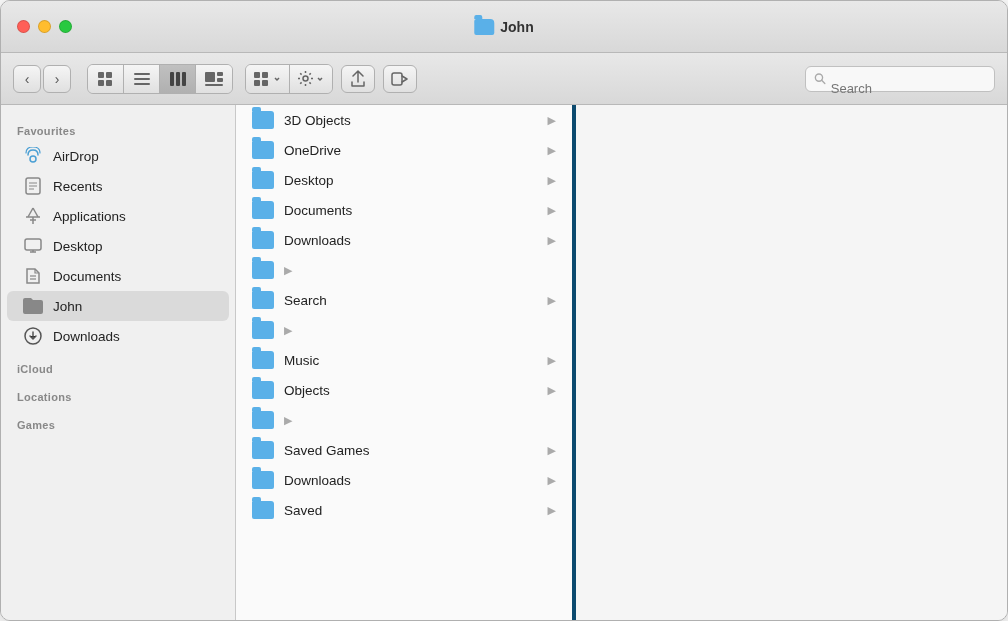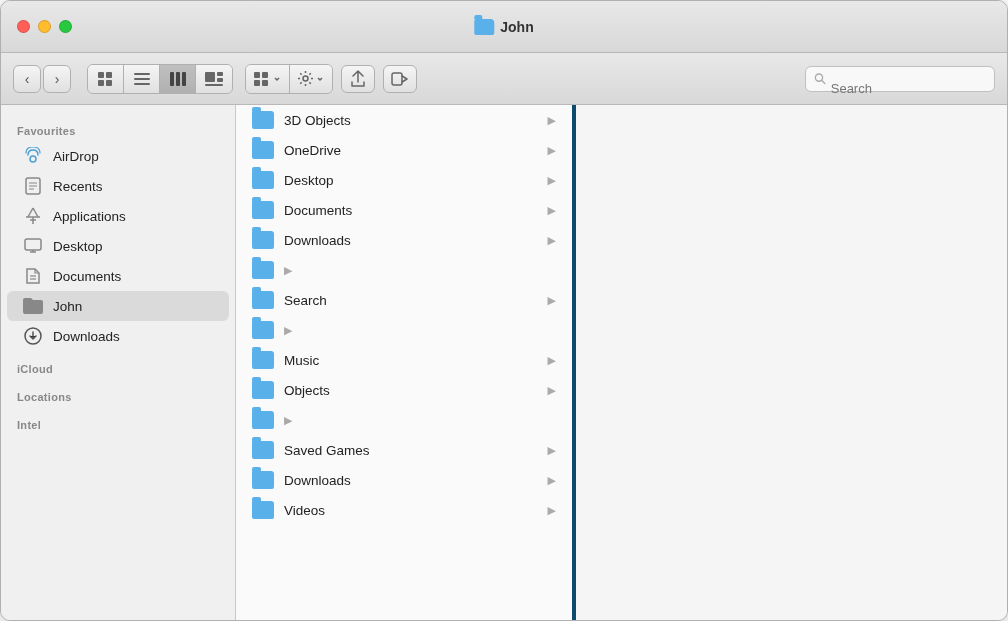--- a/index.html
+++ b/index.html
@@ -502,7 +502,7 @@
 
       <div class="sidebar-section-header">Locations</div>
 
-      <div class="sidebar-section-header">Intel</div>
+      <div class="sidebar-section-header">Games</div>
 
     </div>
 

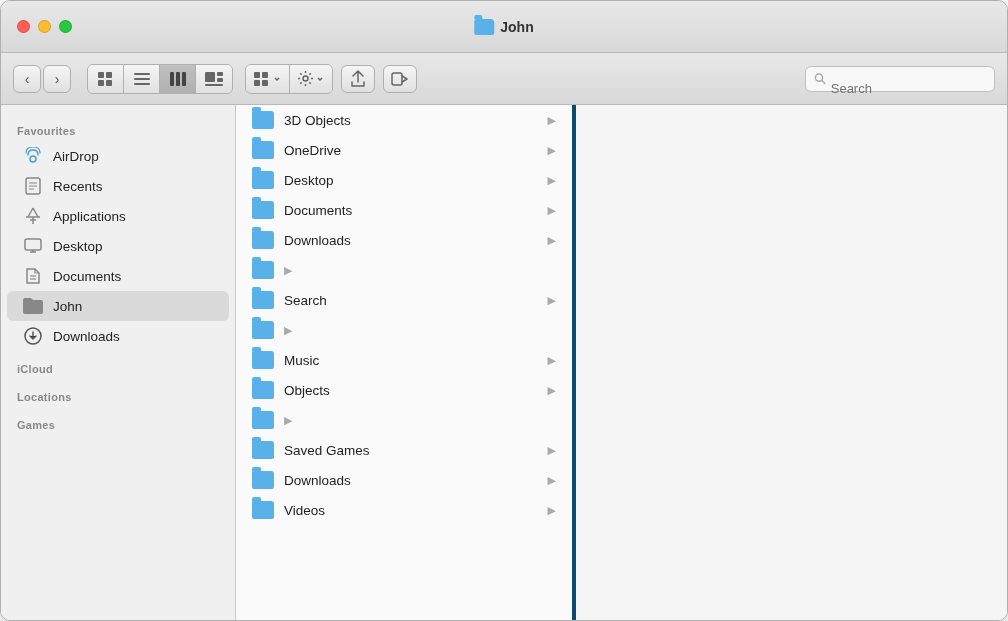--- a/index.html
+++ b/index.html
@@ -575,7 +575,7 @@
     </div>
             <div class="file-item">
       <div class="file-folder-icon"></div>
-      <span class="file-name">Videos</span>
+      <span class="file-name">Saved</span>
       <span class="file-arrow">▶</span>
     </div>
           </div>

